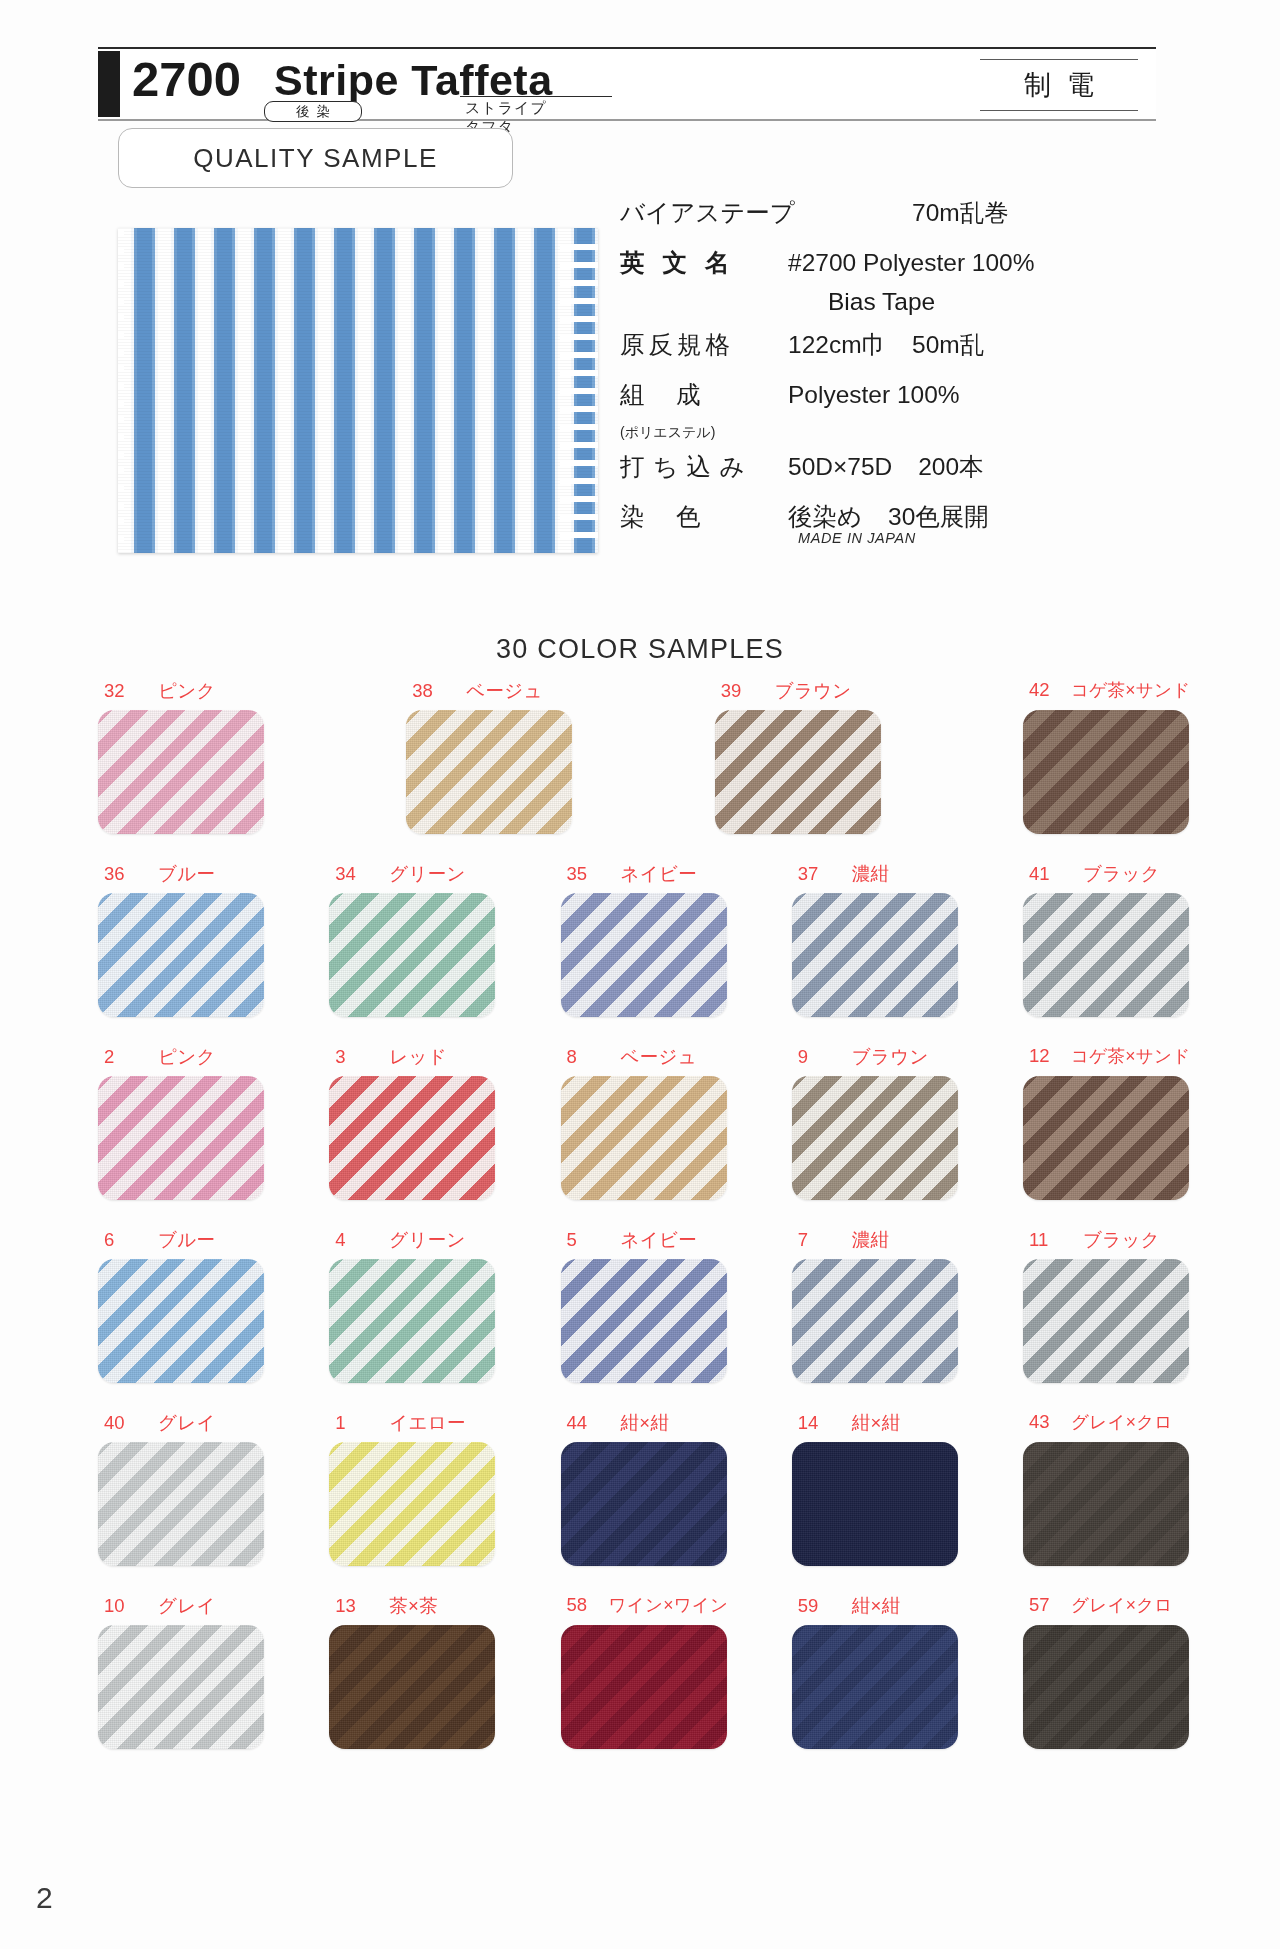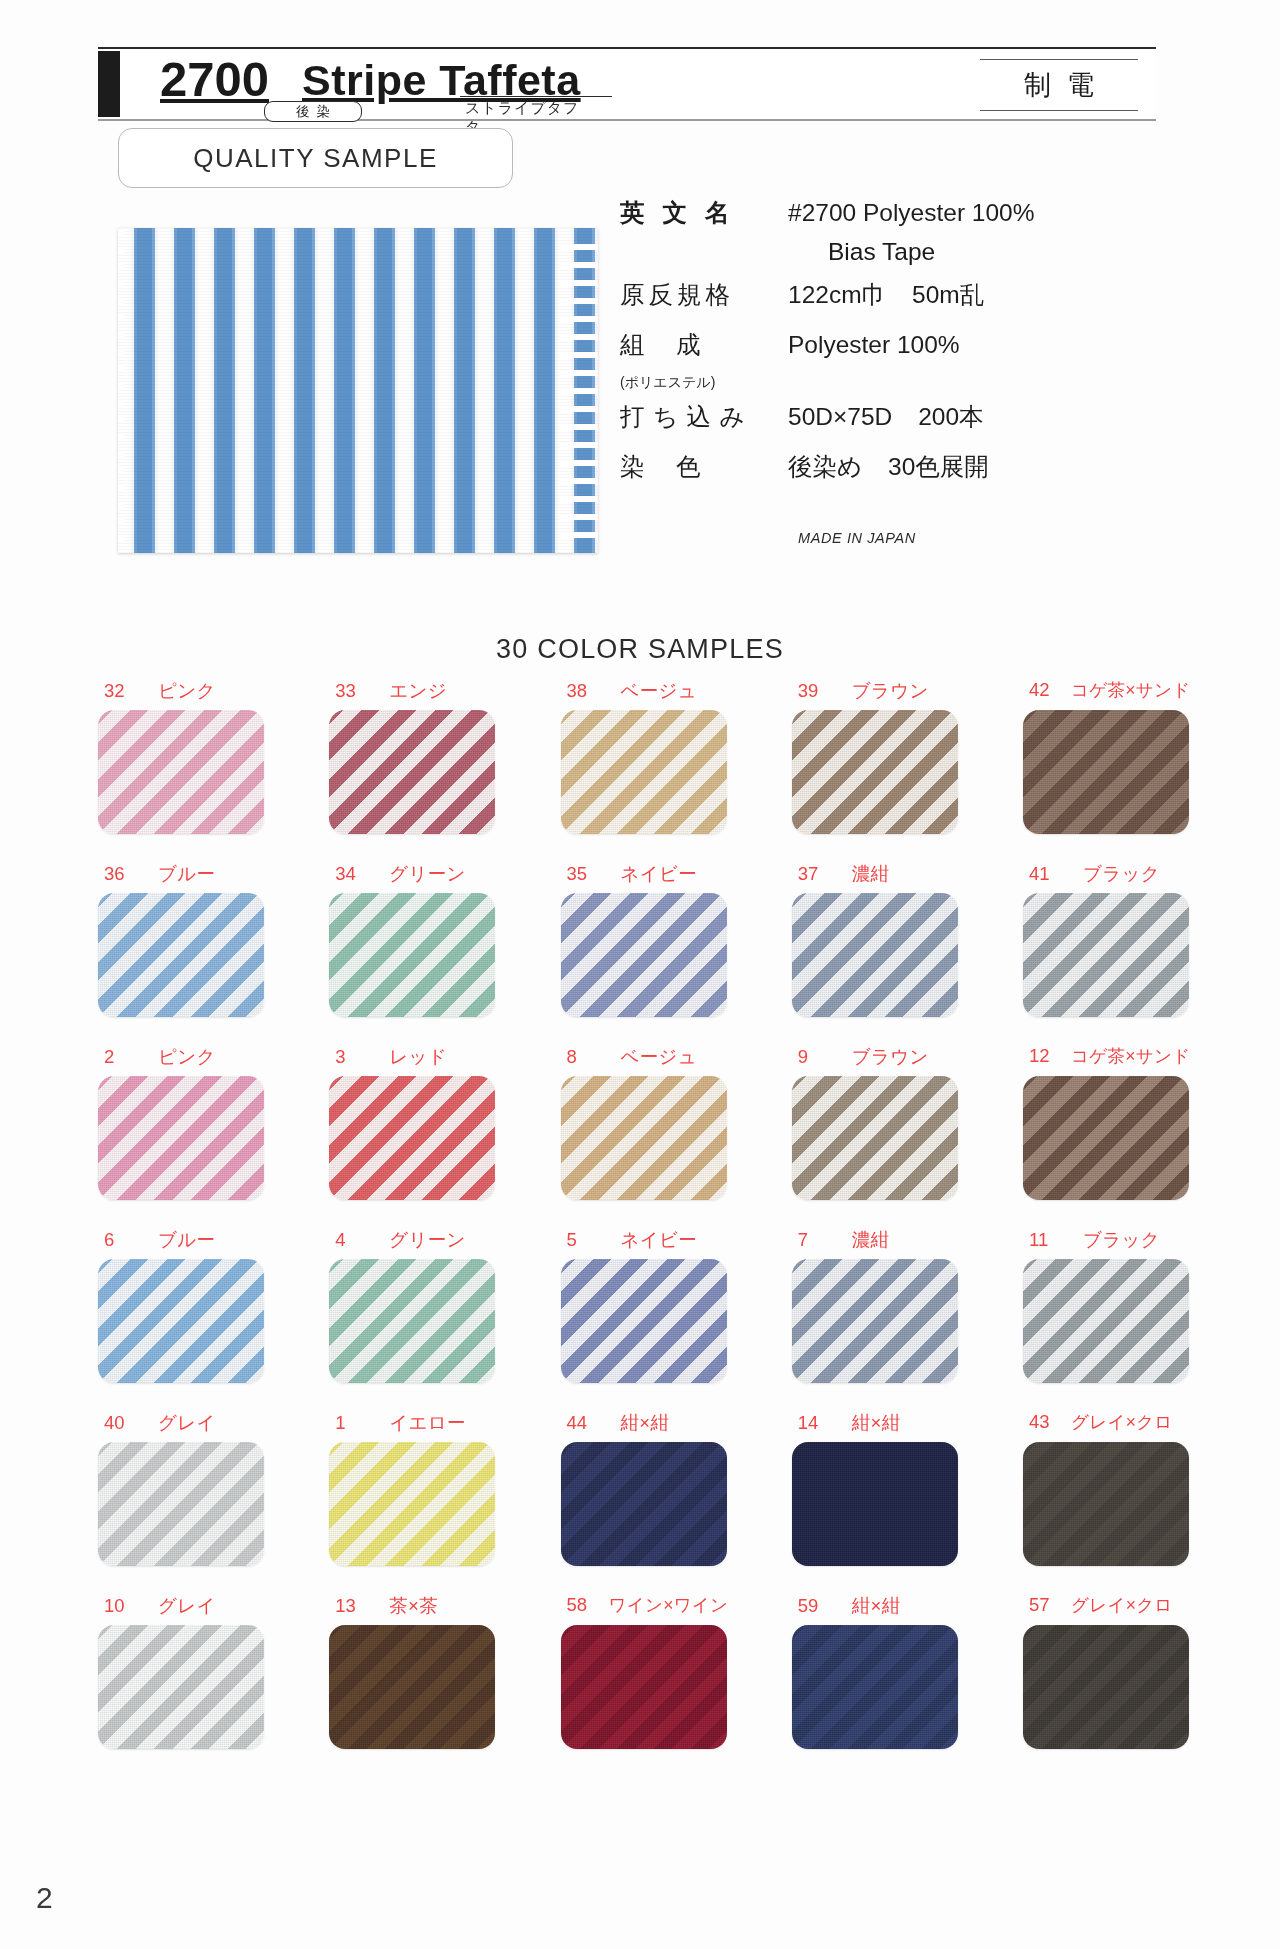--- a/index.html
+++ b/index.html
@@ -41,9 +41,8 @@
     position: relative;
     display: flex;
     align-items: flex-start;
-    padding-left: 40px;
+    padding-left: 12px;
     flex: none;
-    text-decoration: underline;
   }
   .prod-code {
     font-size: 49px;

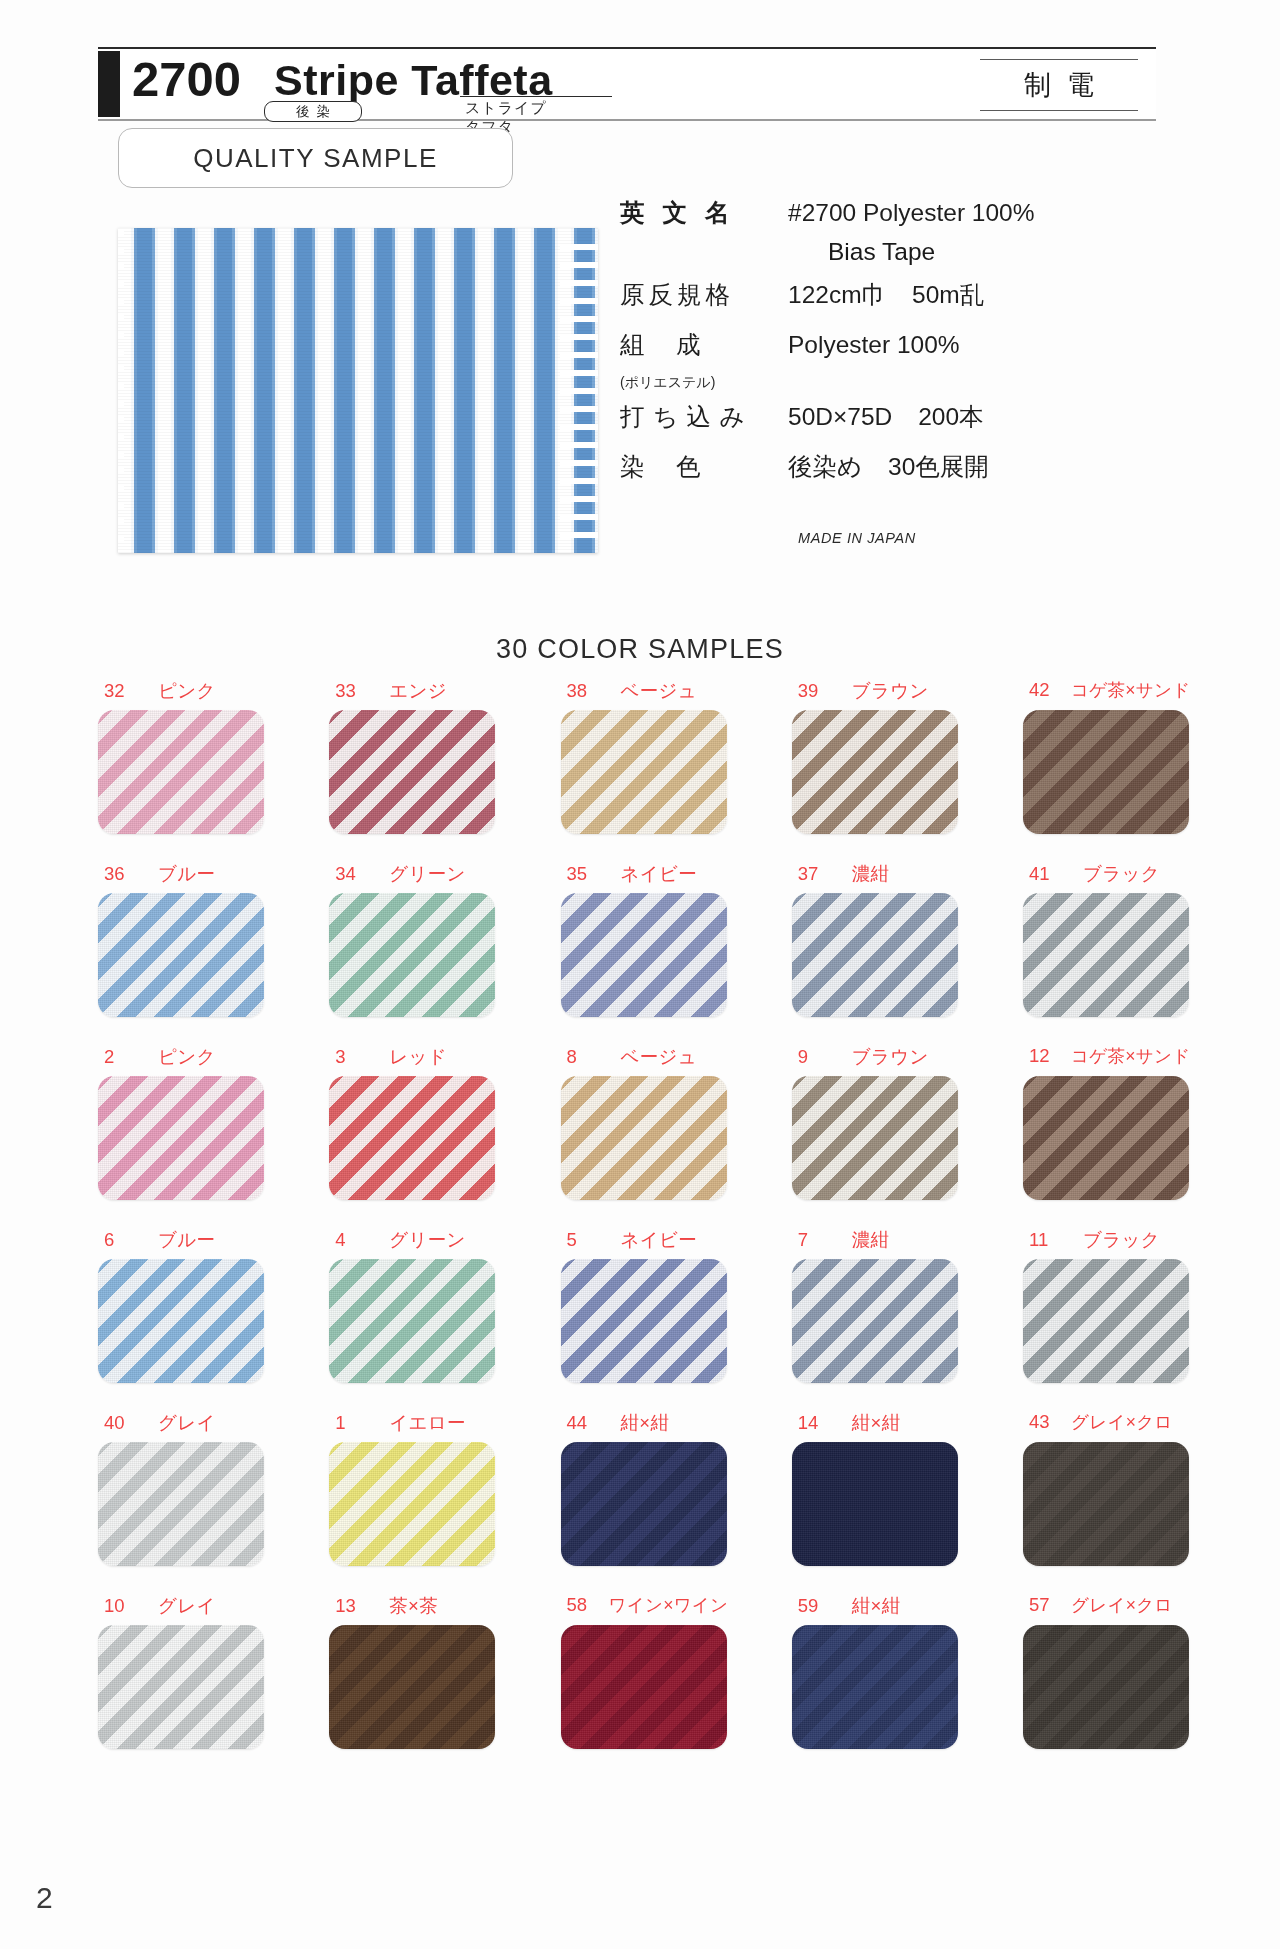--- a/index.html
+++ b/index.html
@@ -336,6 +336,10 @@
 
   <div class="spec">
 
+    <div class="spec-row first">
+      <div class="spec-label">バイアステープ</div>
+      <div class="spec-value">70m乱巻</div>
+    </div>
 
     <div class="spec-row">
       <div class="spec-label sp2">英文名</div>

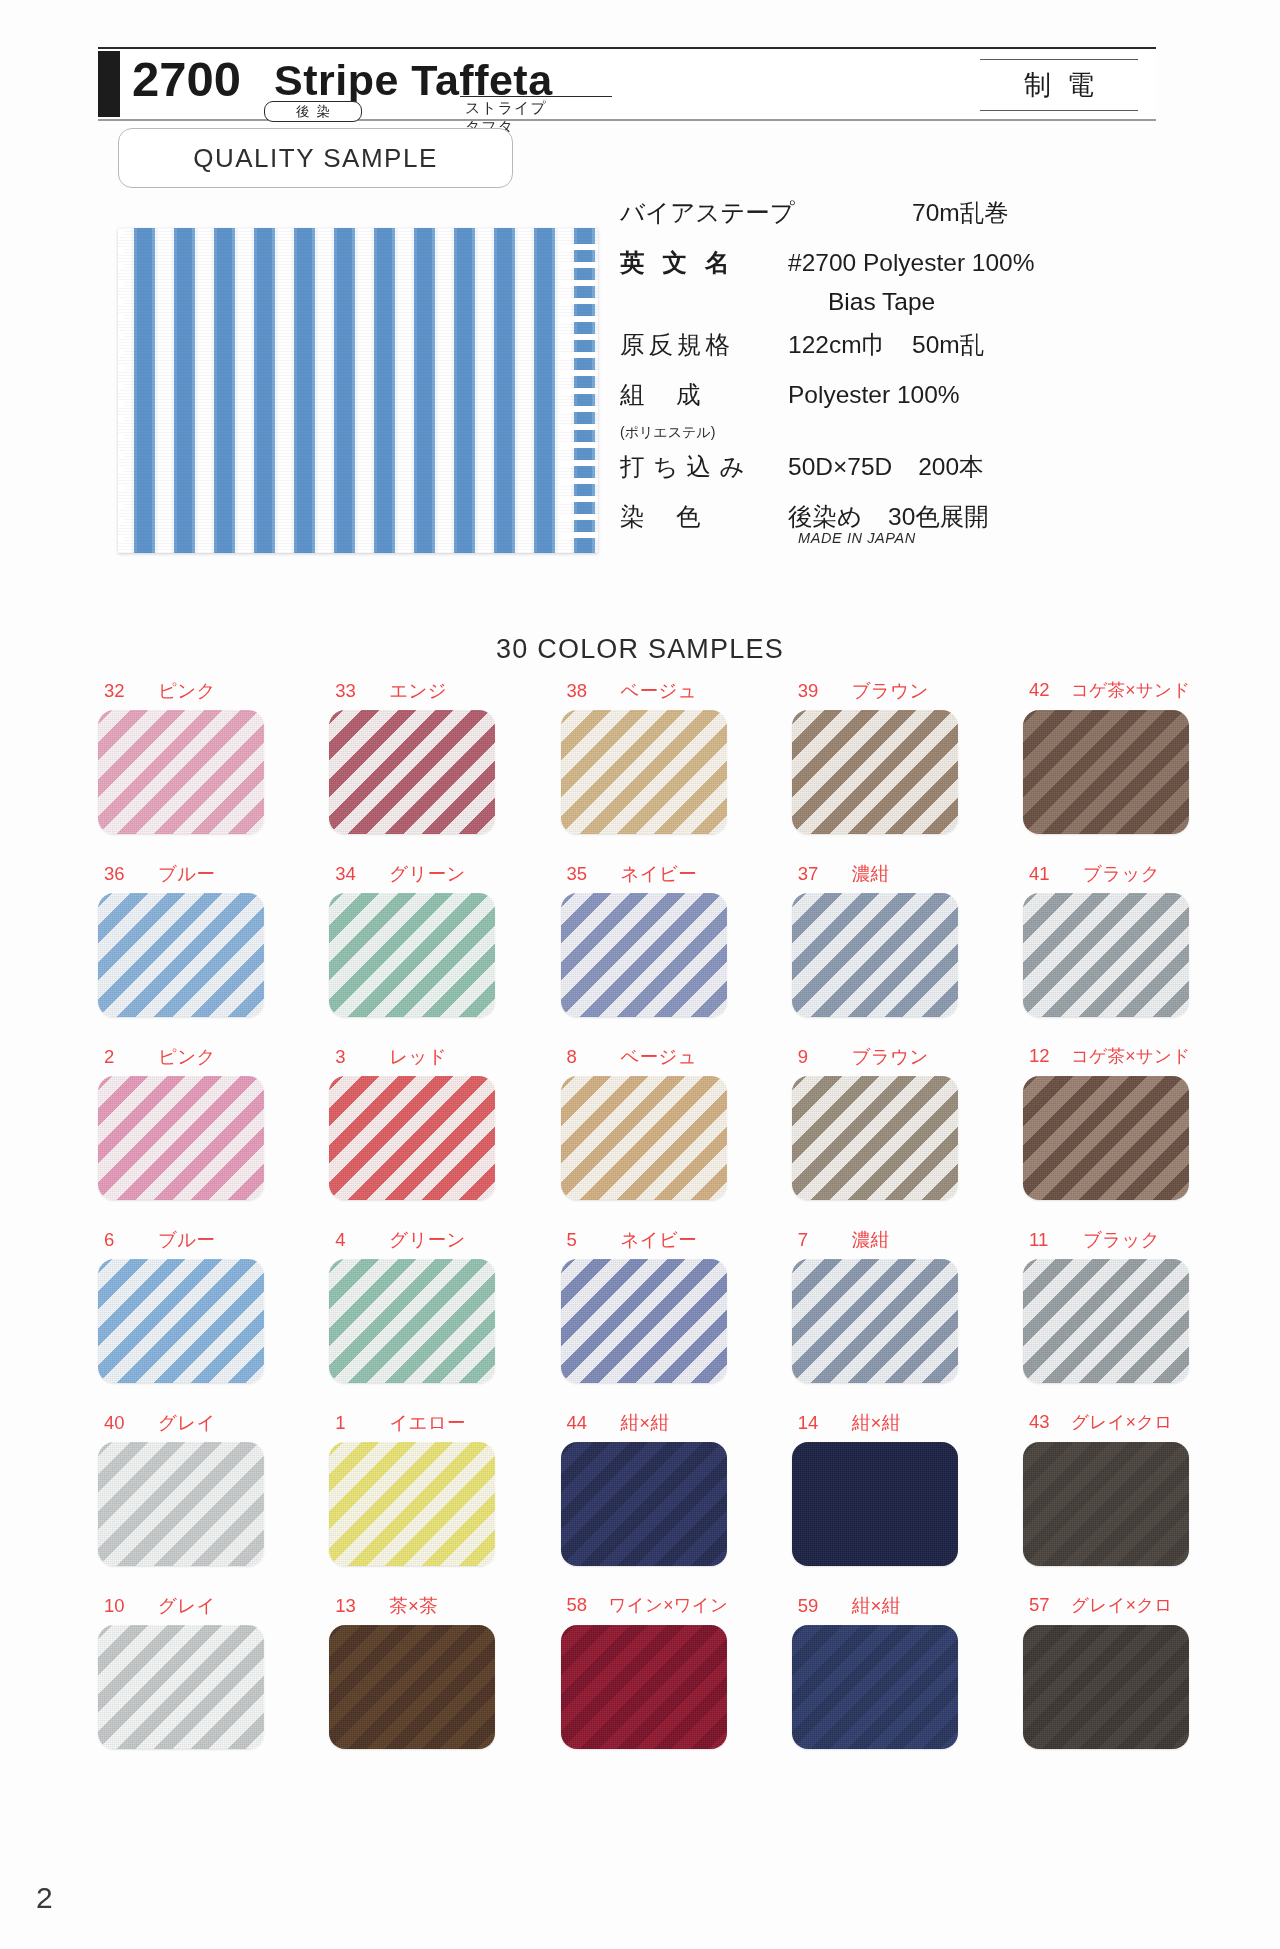--- a/index.html
+++ b/index.html
@@ -391,15 +391,6 @@
         </div>
         <div class="cell">
           <div class="cell-head">
-            <span class="cell-no">33</span>
-            <span class="cell-name">エンジ</span>
-          </div>
-          <div class="swatch" style="background: repeating-linear-gradient(-45deg, rgb(247, 239, 240) 0px, rgb(247, 239, 240) 13px, rgb(181, 95, 110) 13px, rgb(181, 95, 110) 26px);">
-            <div class="tex"></div>
-          </div>
-        </div>
-        <div class="cell">
-          <div class="cell-head">
             <span class="cell-no">38</span>
             <span class="cell-name">ベージュ</span>
           </div>

